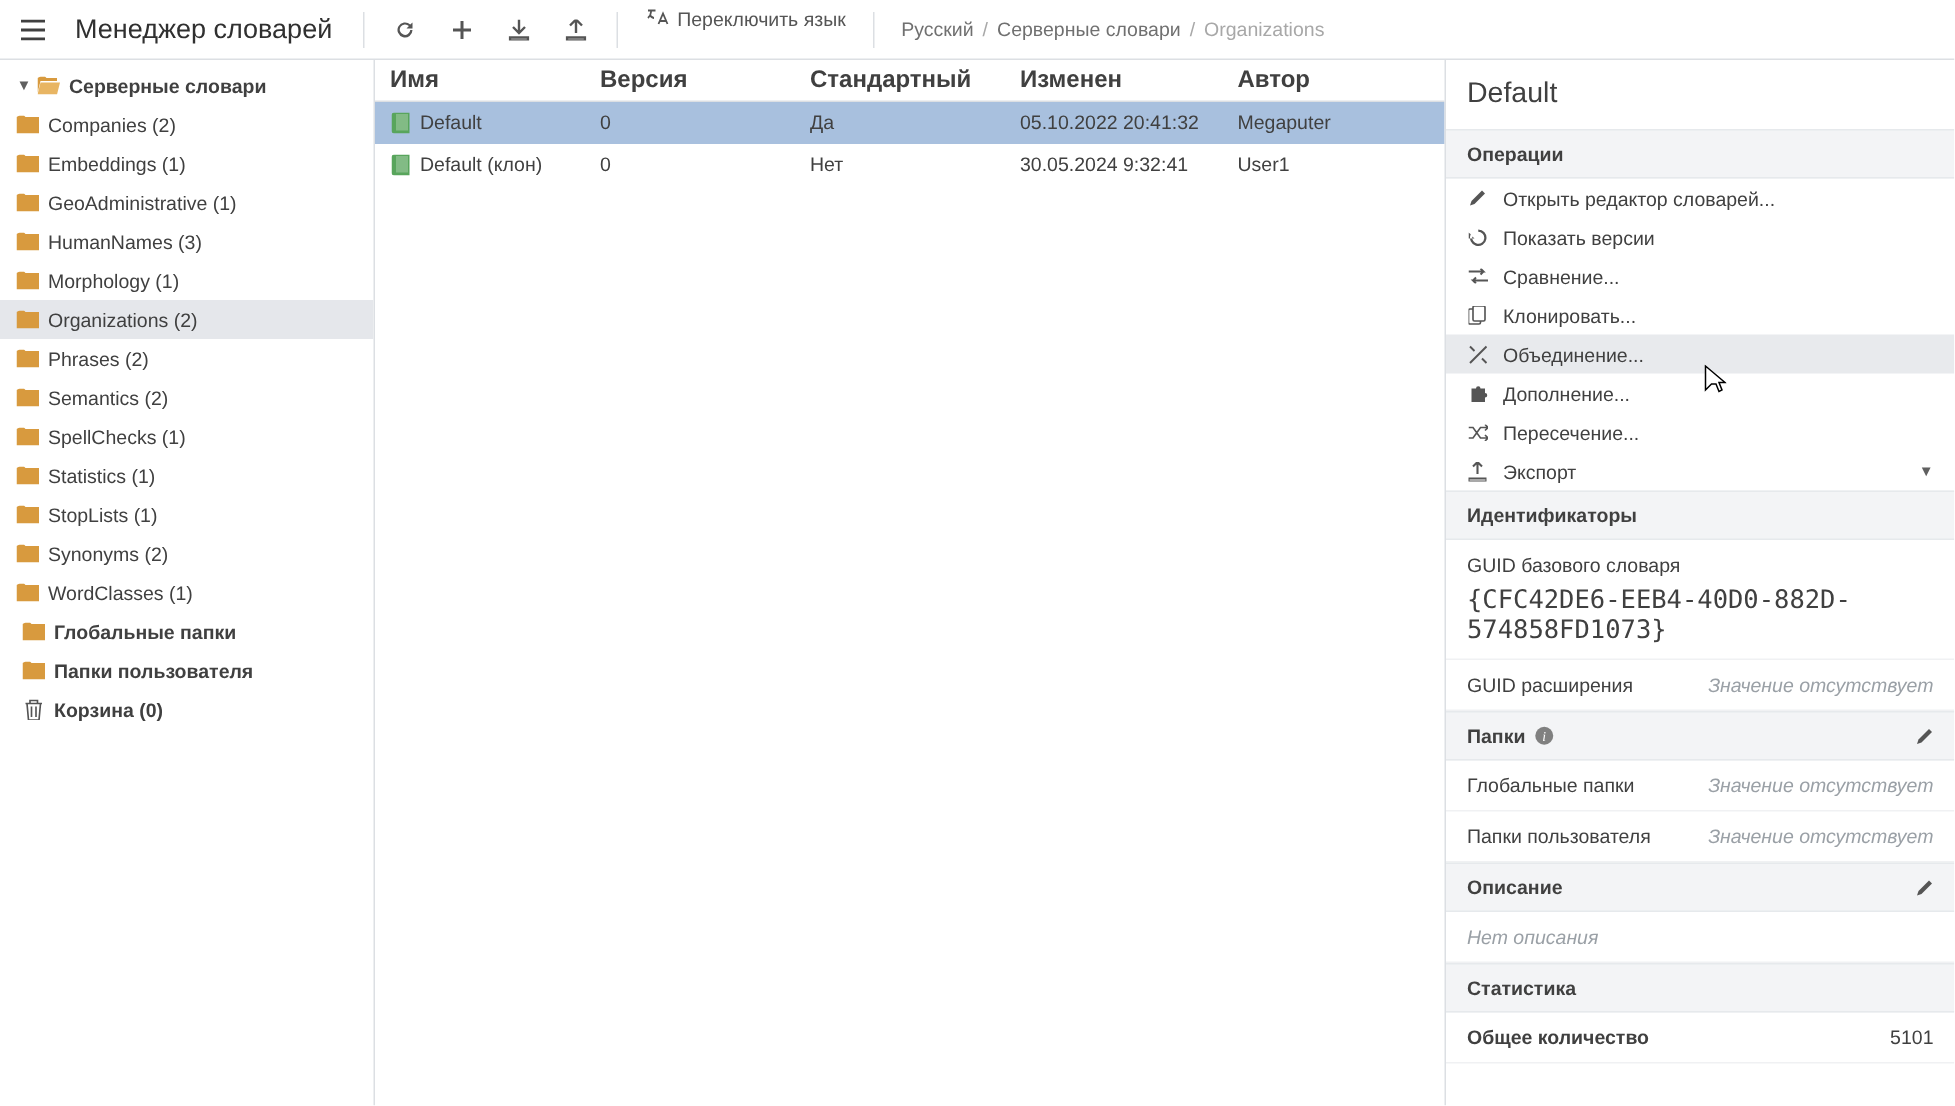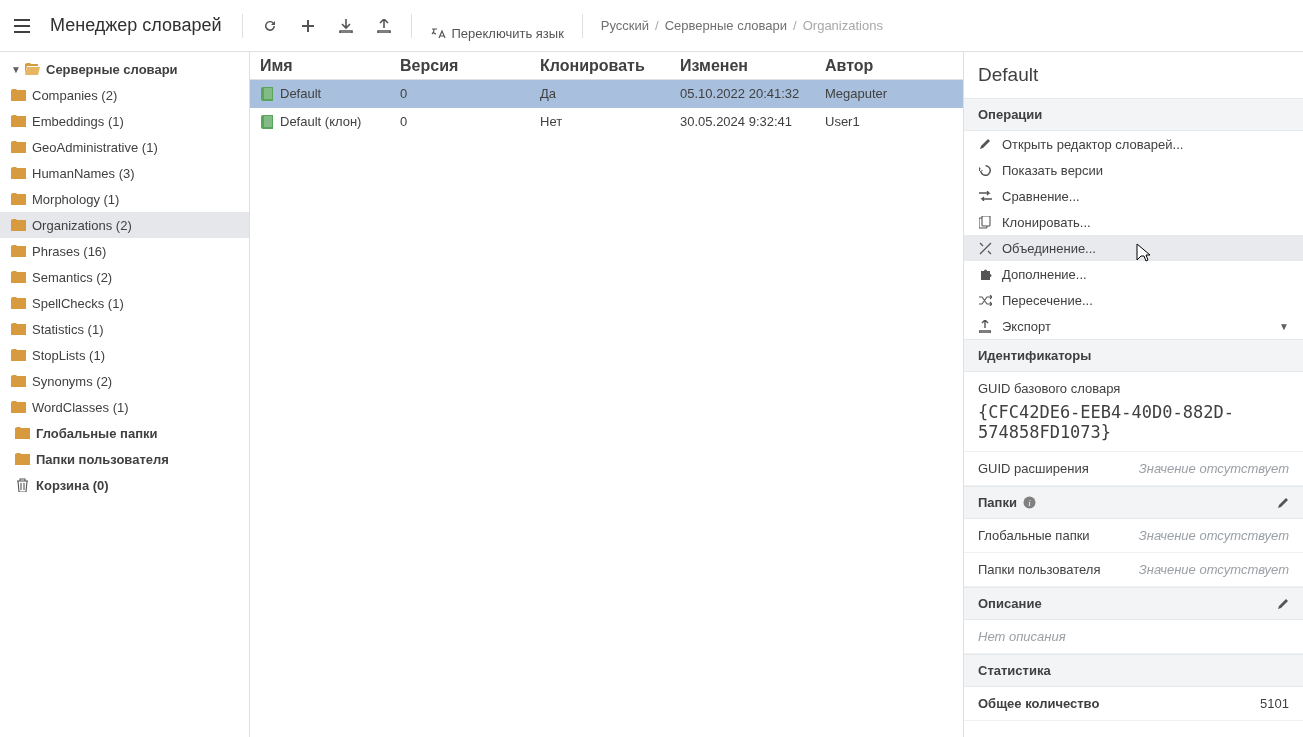--- a/index.html
+++ b/index.html
@@ -22,7 +22,7 @@
   .app{display:flex;flex-direction:column;height:737px;width:1303px;overflow:hidden}
 
   
-  .topbar{display:flex;align-items:center;height:52px;border-bottom:1px solid var(--border);padding:16px 8px;gap:4px;flex-shrink:0}
+  .topbar{display:flex;align-items:center;height:40px;border-bottom:1px solid var(--border);padding:16px 8px;gap:4px;flex-shrink:0}
   .hamburger{width:28px;height:28px;display:flex;align-items:center;justify-content:center;cursor:pointer}
   .app-title{font-size:18px;font-weight:400;margin:0 10px;color:#303030}
   .vdiv{width:1px;height:24px;background:var(--border);margin:0 6px}

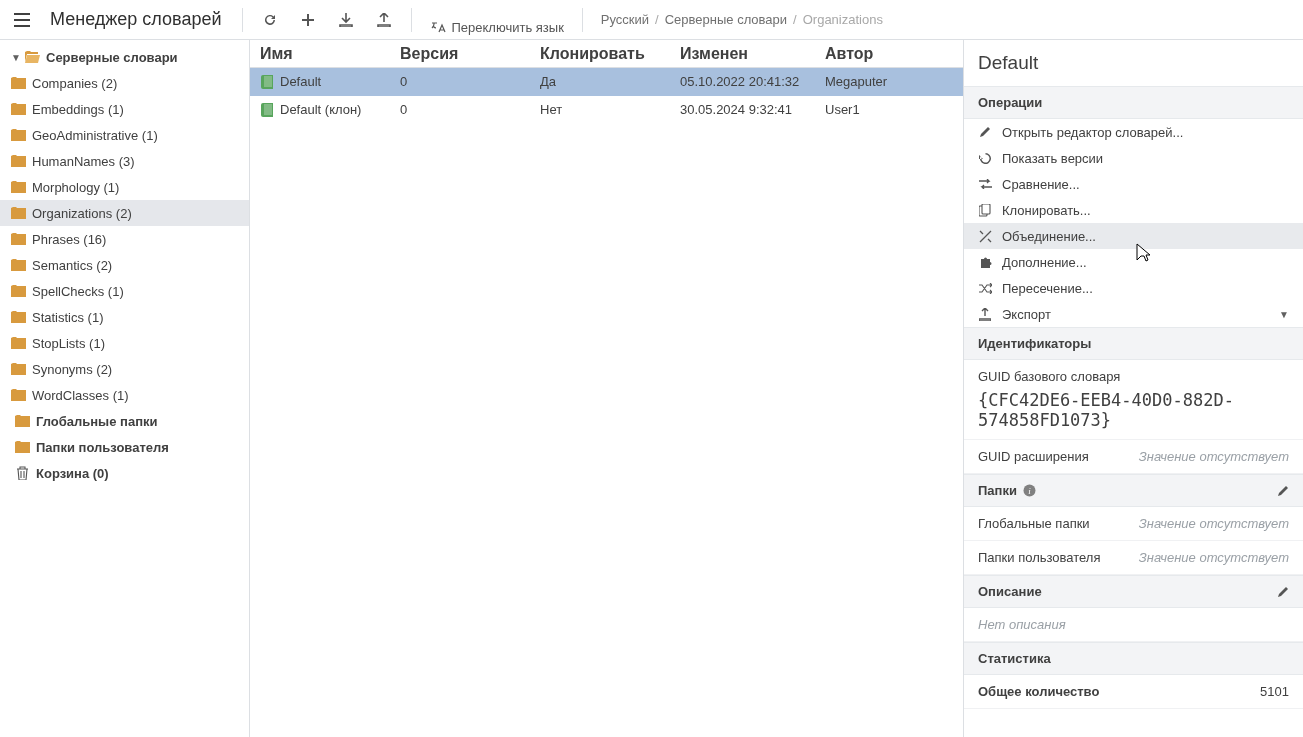--- a/index.html
+++ b/index.html
@@ -27,7 +27,7 @@
   .app-title{font-size:18px;font-weight:400;margin:0 10px;color:#303030}
   .vdiv{width:1px;height:24px;background:var(--border);margin:0 6px}
   .tbtn{width:34px;height:30px;display:flex;align-items:center;justify-content:center;cursor:pointer;color:#555}
-  .tlang{display:flex;align-items:flex-end;gap:6px;padding:0 8px;height:30px;cursor:pointer;color:#555}
+  .tlang{display:flex;align-items:flex-start;gap:6px;padding:0 8px;height:30px;cursor:pointer;color:#555}
   .breadcrumb{display:flex;align-items:flex-end;gap:6px;padding-left:8px;color:#707070}
   .breadcrumb .sep{color:#a8a8a8}
   .breadcrumb .cur{color:#a8a8a8}

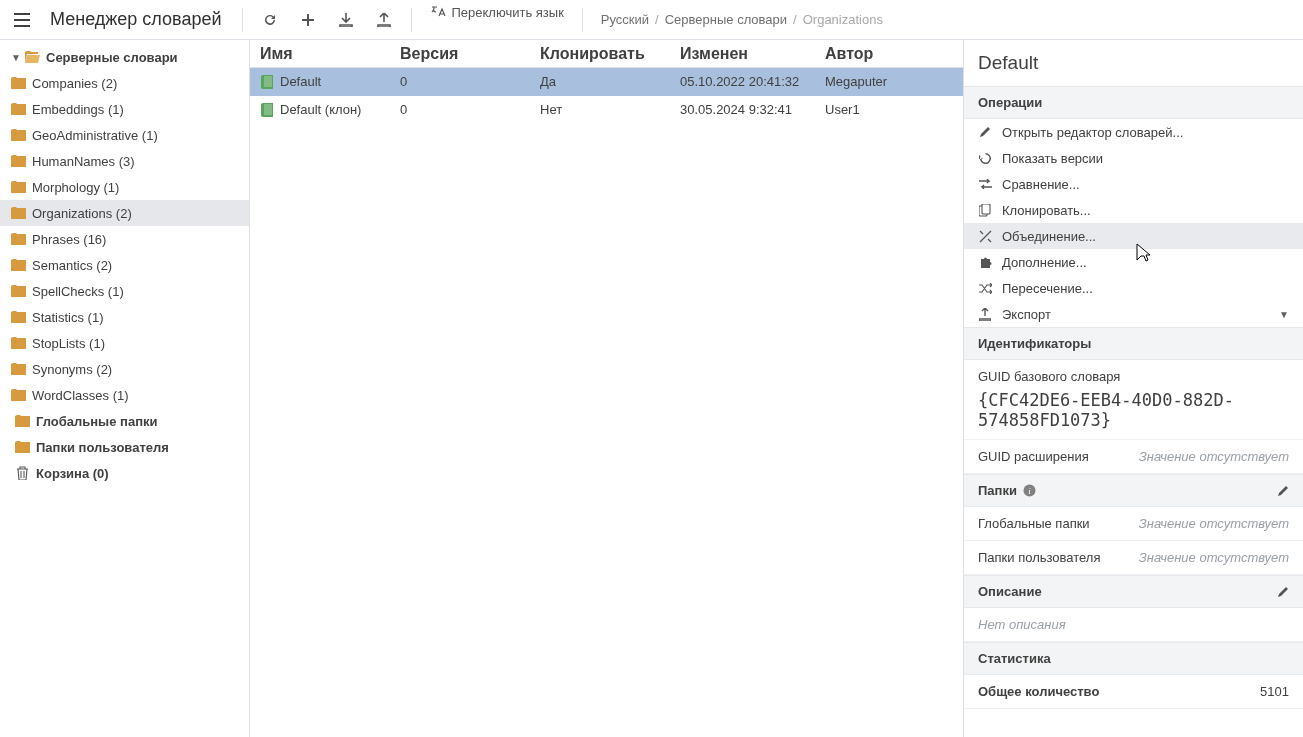--- a/index.html
+++ b/index.html
@@ -282,7 +282,7 @@
         <div class="grid-head">
           <div class="col-name">Имя</div>
           <div class="col-ver">Версия</div>
-          <div class="col-std">Клонировать</div>
+          <div class="col-std">Стандартный</div>
           <div class="col-mod">Изменен</div>
           <div class="col-auth">Автор</div>
         </div>

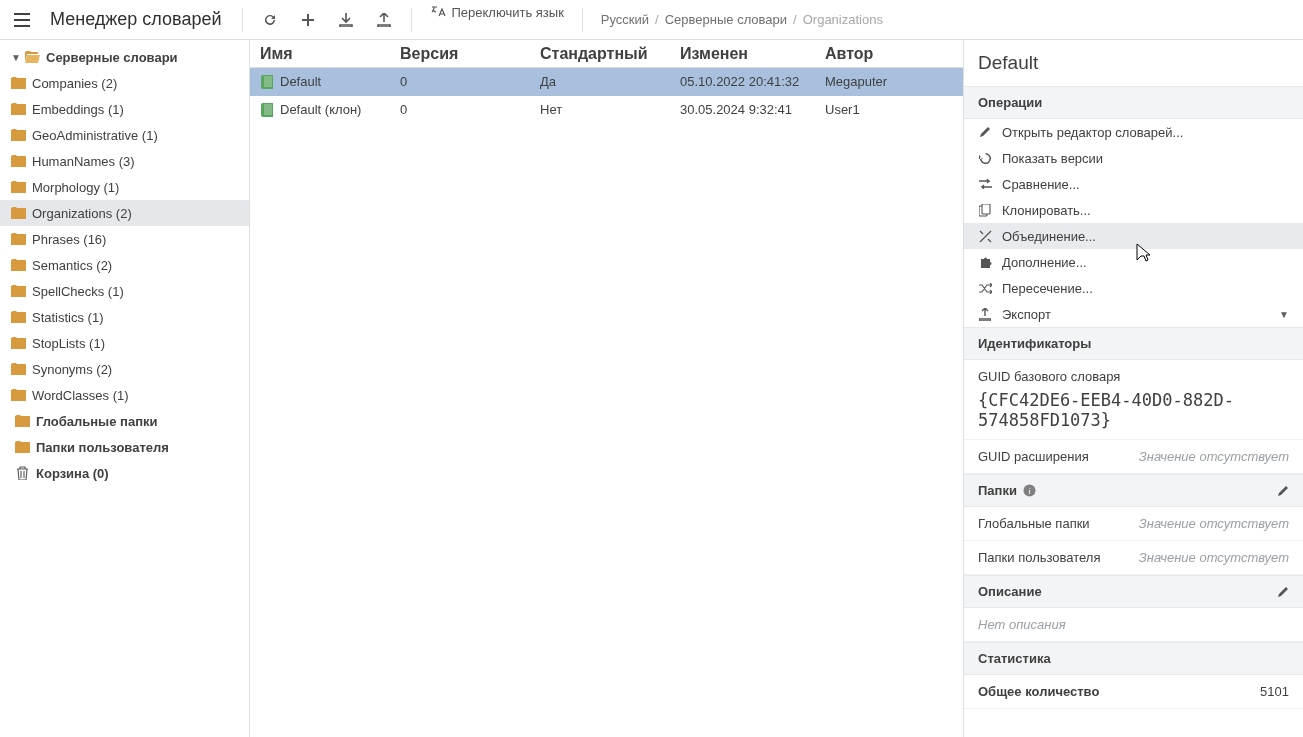--- a/index.html
+++ b/index.html
@@ -200,7 +200,7 @@
                 <path d="M0 1l2-1h3l1 1h9v11H0z" fill="#d89a3e"></path>
               </svg>
             </span>
-            <span class="tlabel">Phrases (16)</span>
+            <span class="tlabel">Phrases (2)</span>
           </div>
           <div class="tree-row lvl1">
             <span class="ticon">

